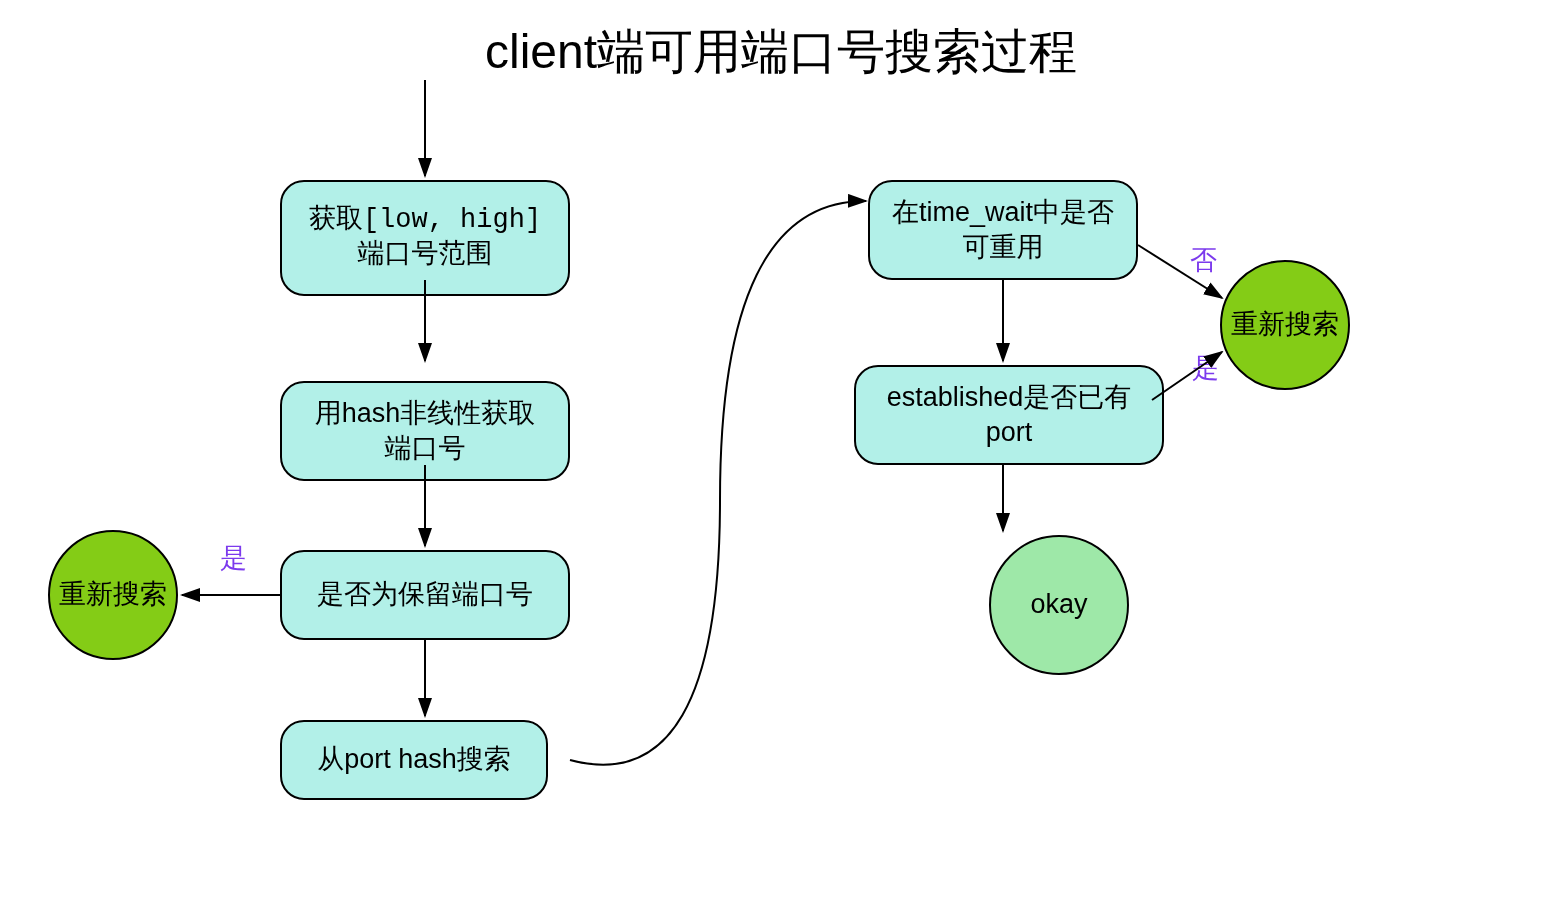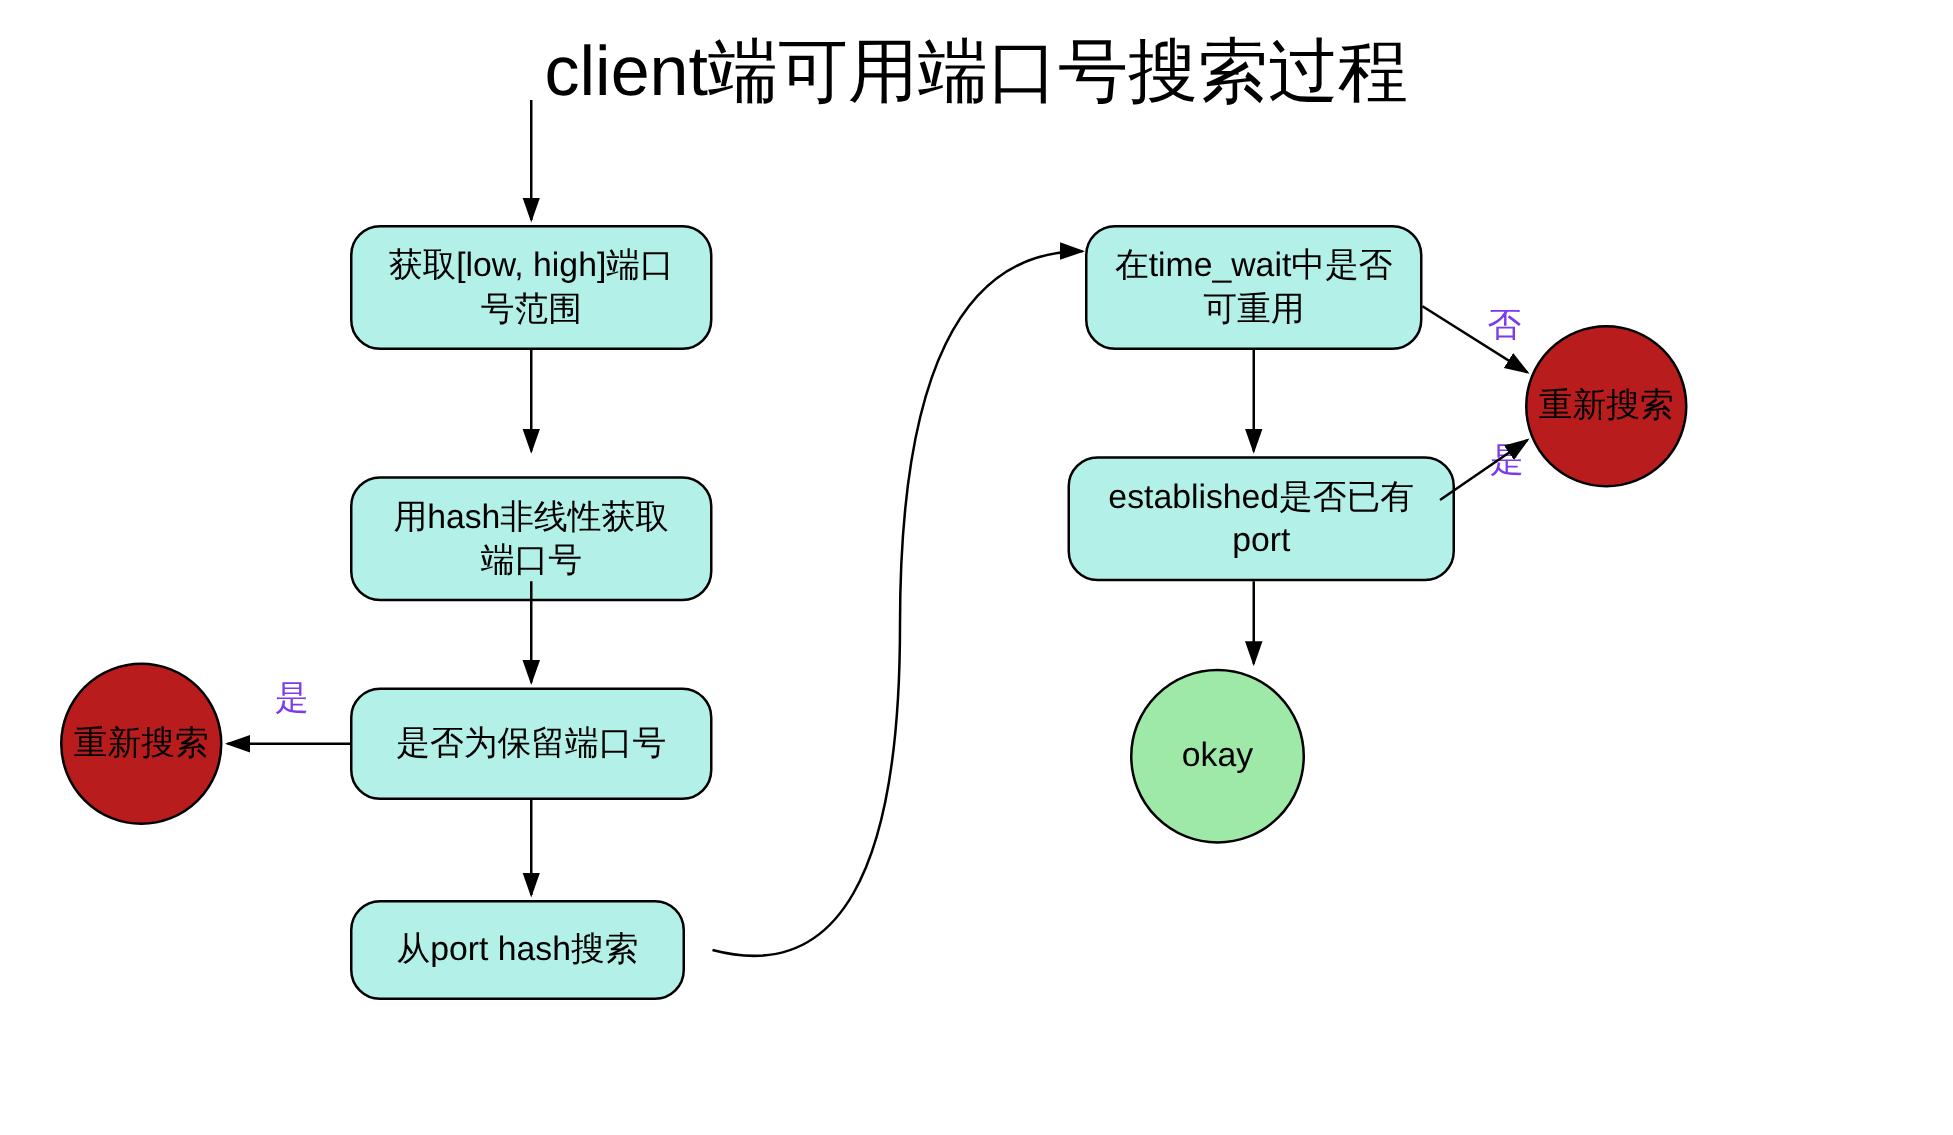--- a/index.html
+++ b/index.html
@@ -19,7 +19,7 @@
       top: 20px;
       left: 50%;
       transform: translateX(-50%);
-      font-size: 56px;
+      font-size: 48px;
       font-weight: 400;
       color: #000000;
     }

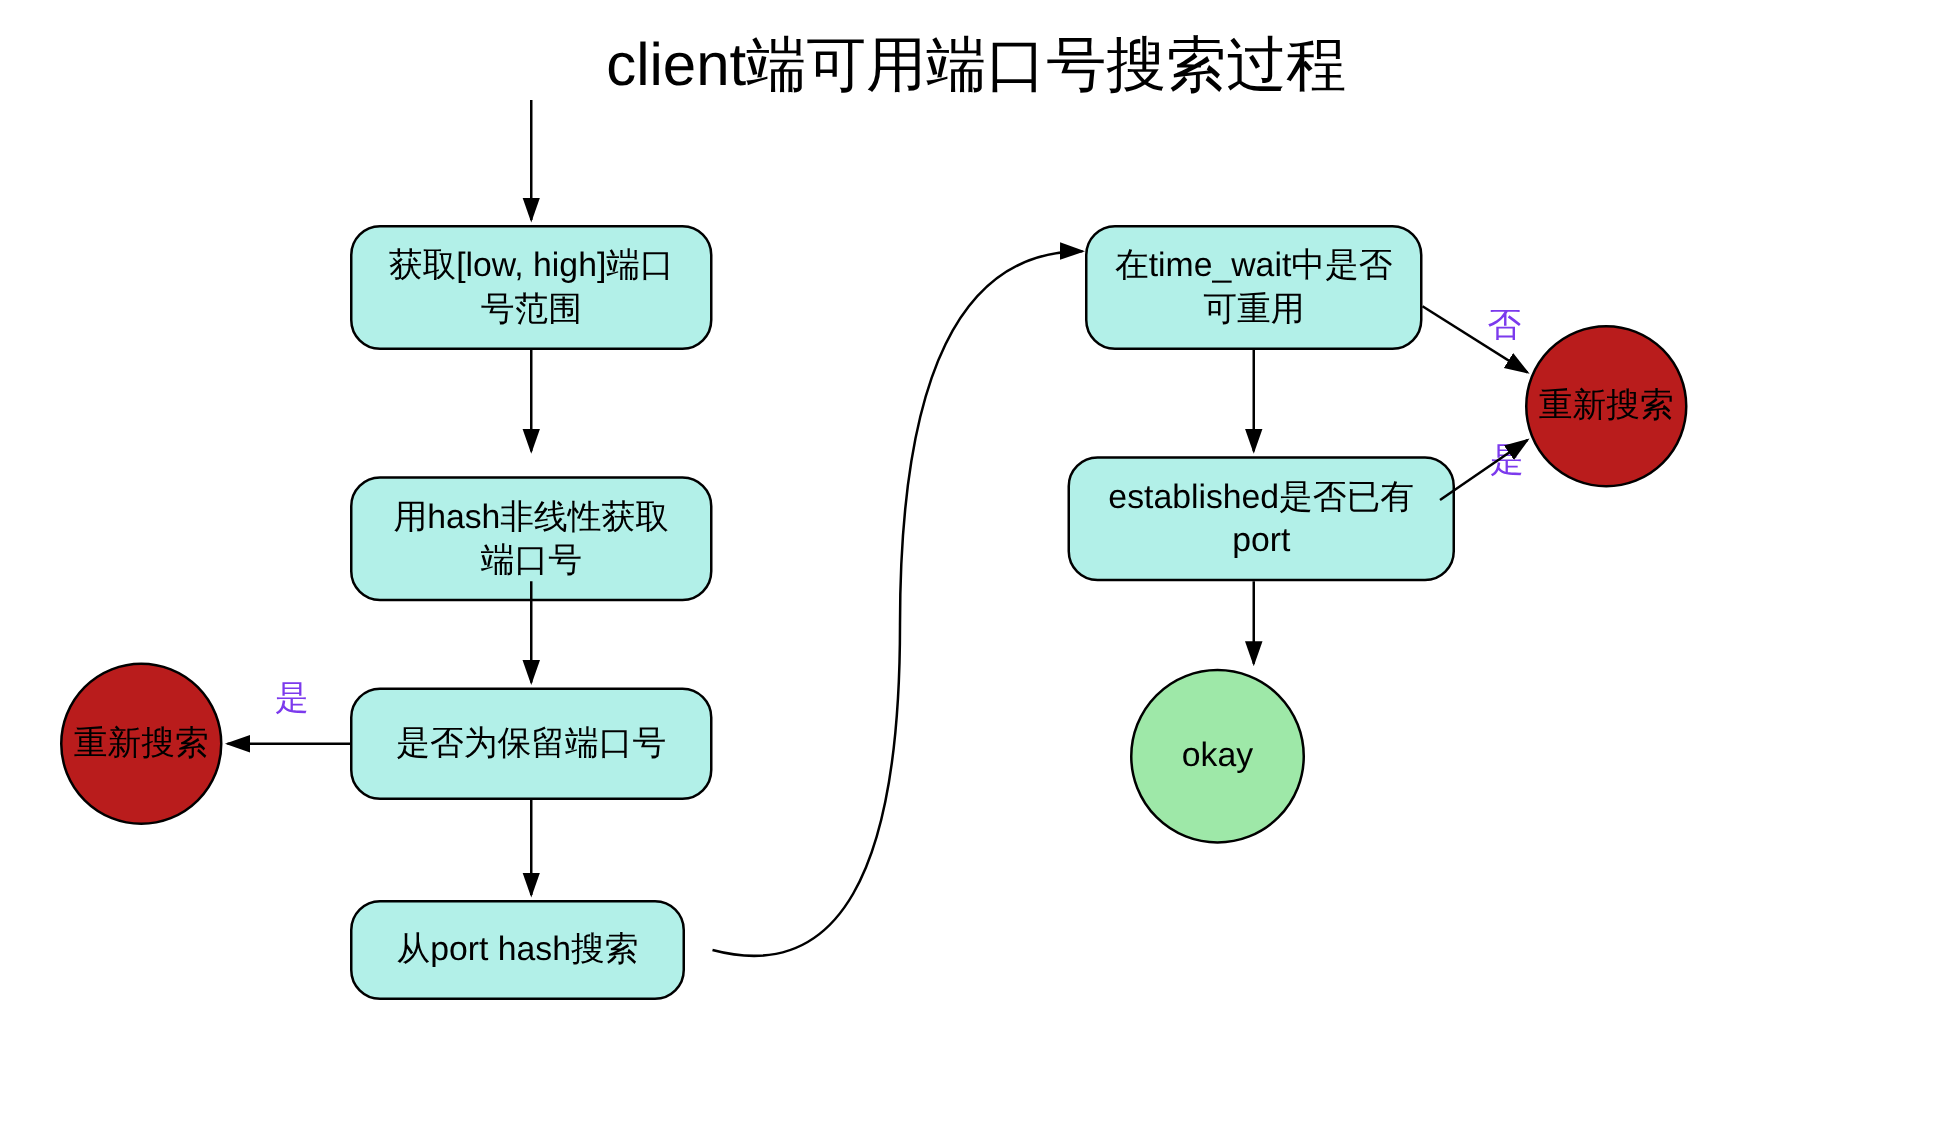--- a/index.html
+++ b/index.html
@@ -75,7 +75,7 @@
 
 <div class="title">client端可用端口号搜索过程</div>
 
-<div class="box" style="left: 280px; top: 180px; width: 290px; height: 100px;">
+<div class="box" style="left: 280px; top: 180px; width: 290px; height: 116px; font-family: Liberation Mono, monospace;">
   <span>获取[low, high]端口号范围</span>
 </div>
 

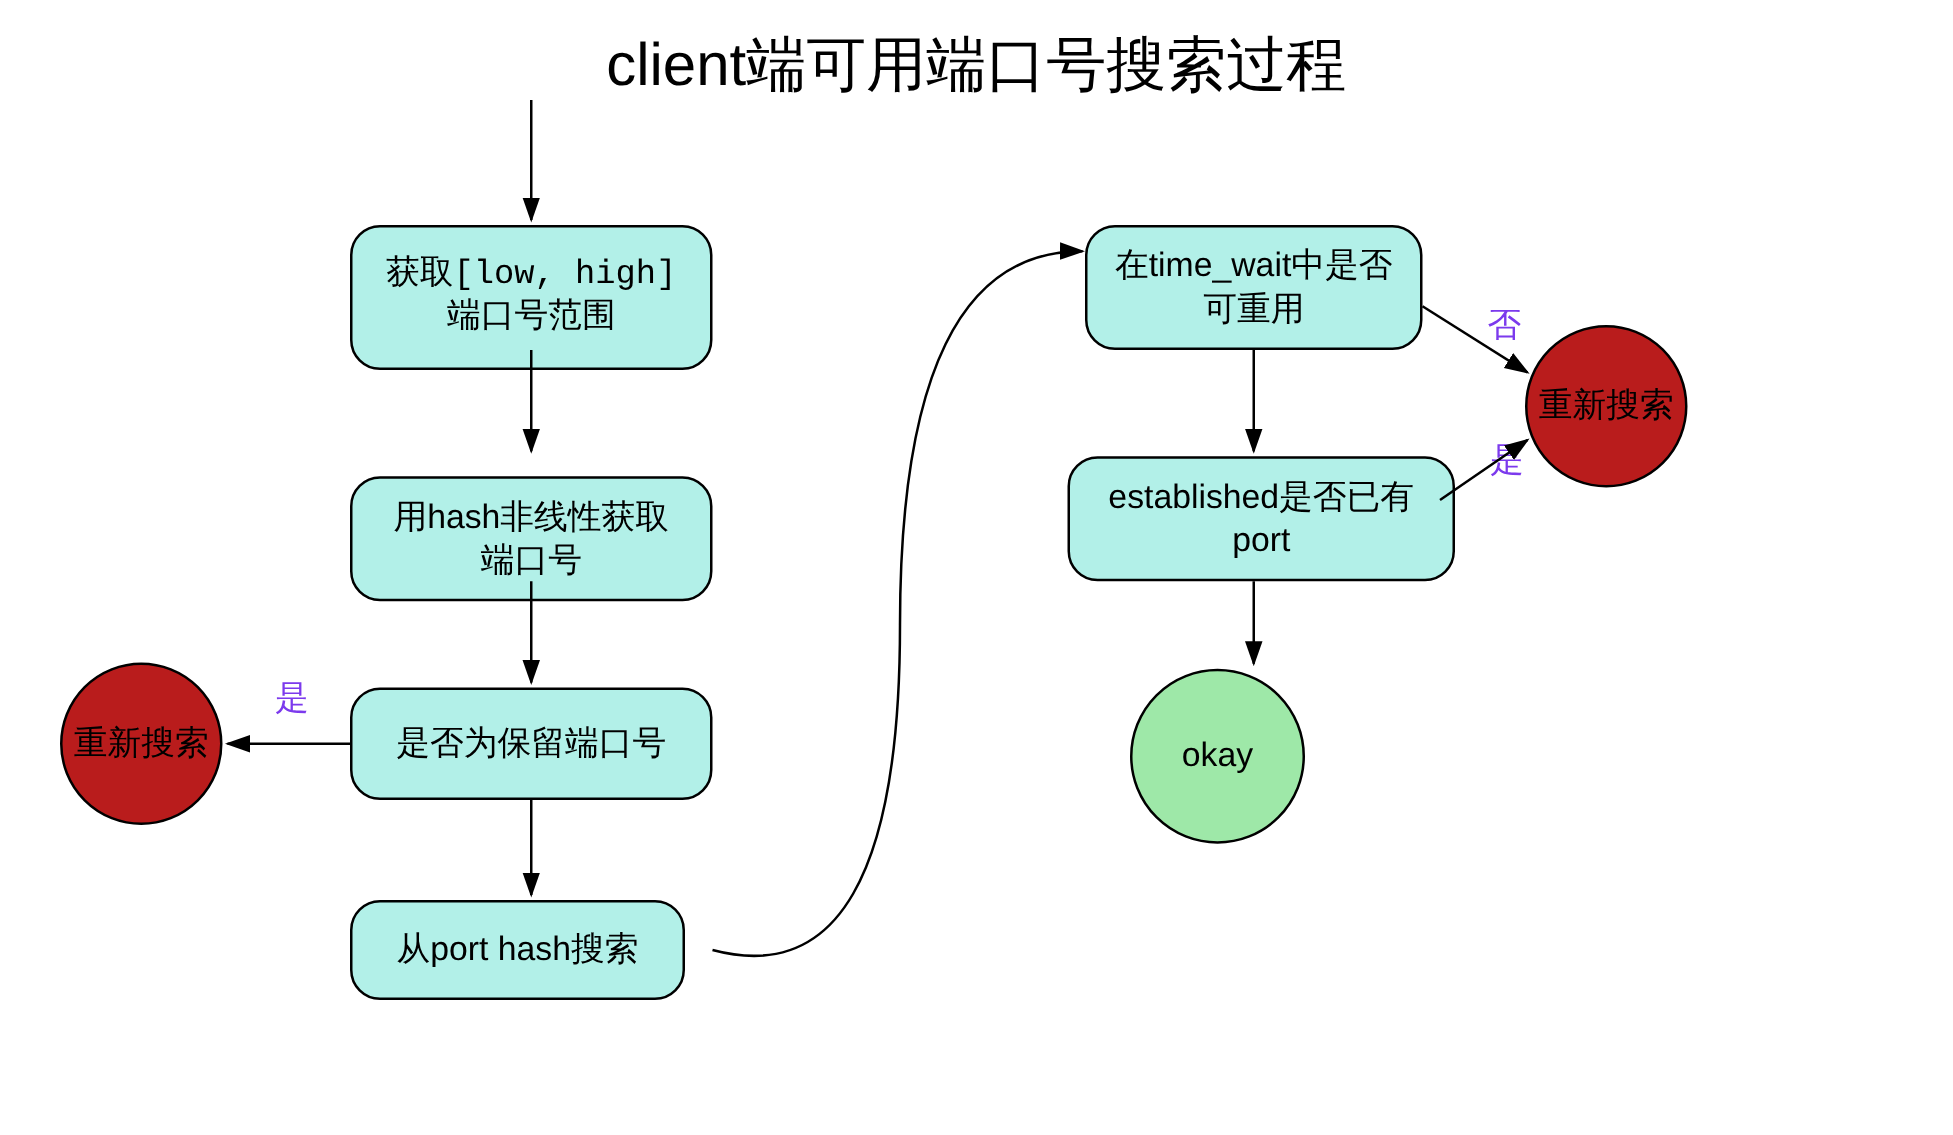--- a/index.html
+++ b/index.html
@@ -50,7 +50,7 @@
       line-height: 1.3;
     }
     .circle-pink {
-      background: #b91c1c;
+      background: #84cc16;
       align-items: center;
     }
     .circle-green {

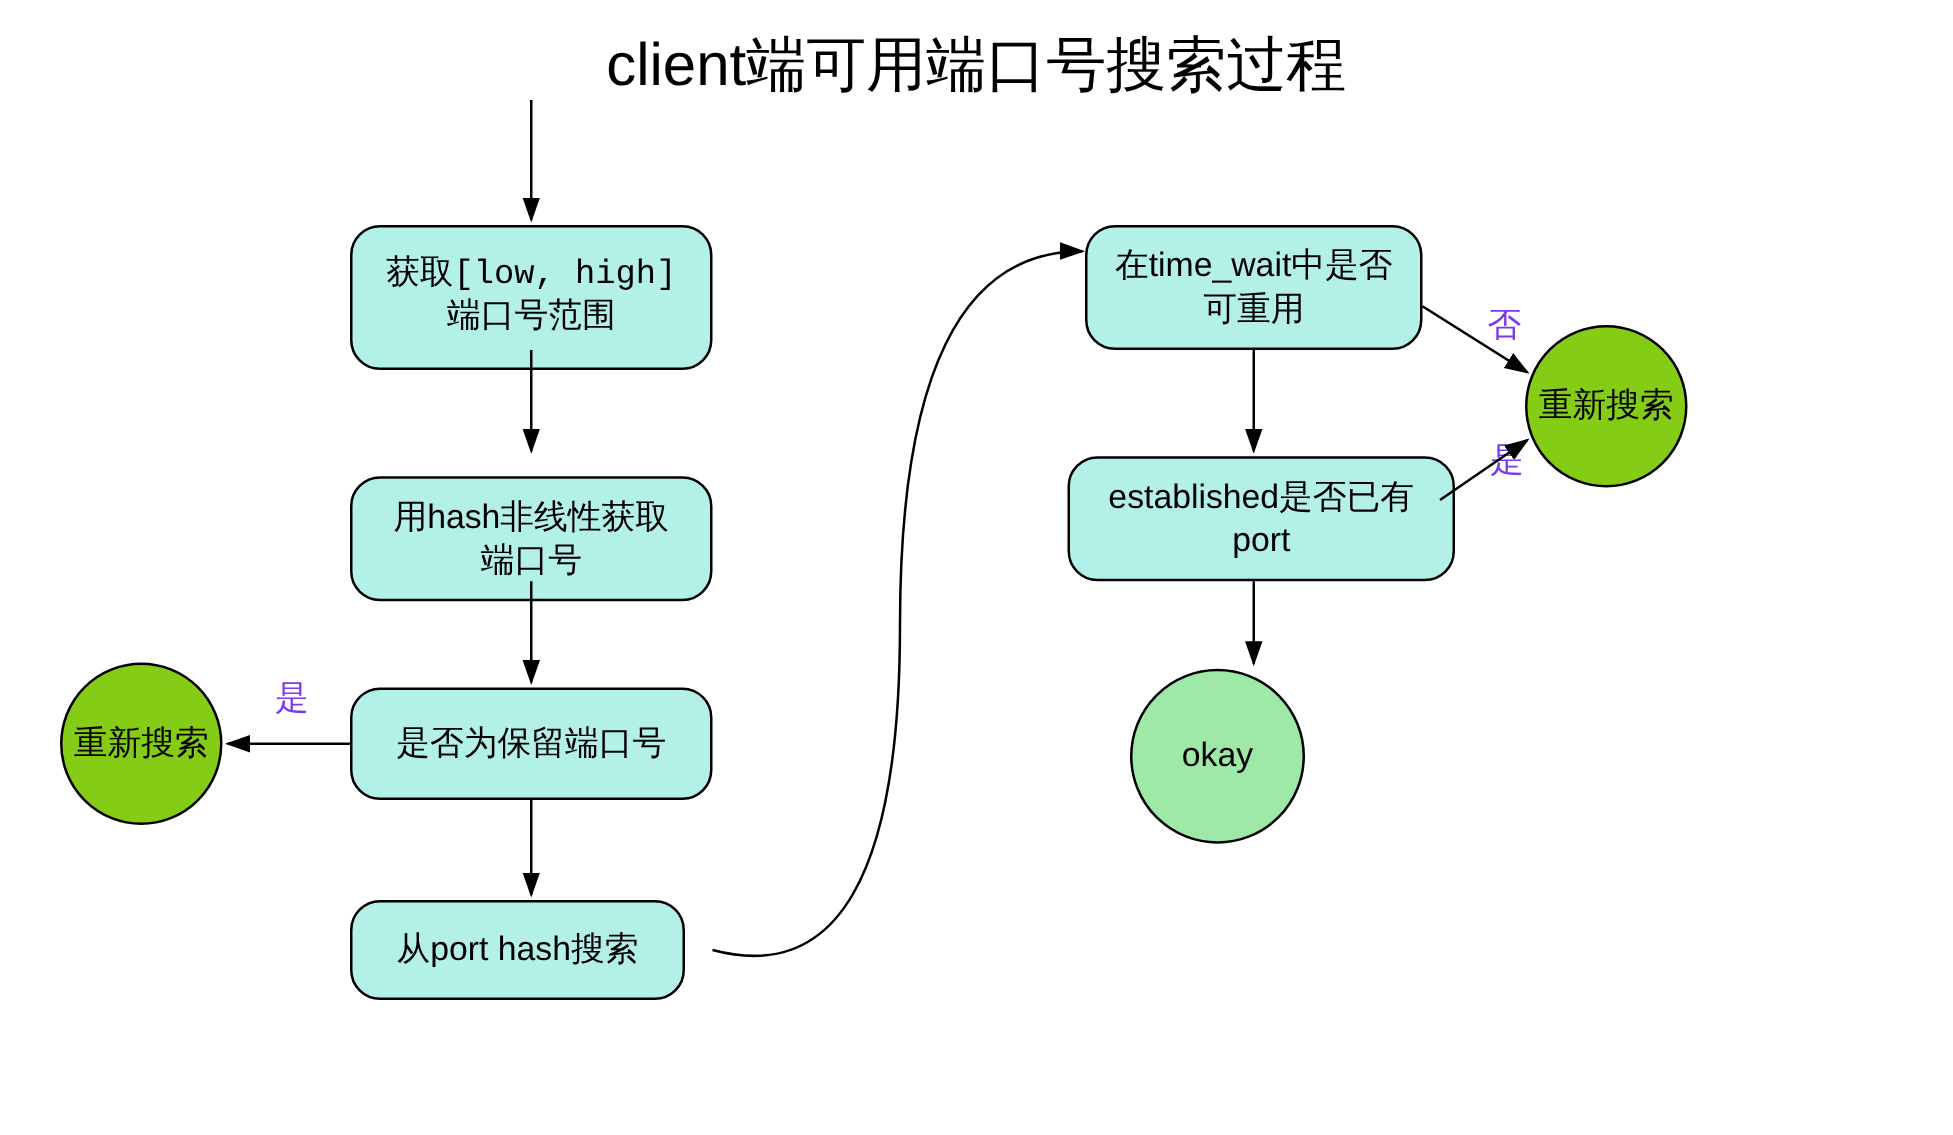--- a/index.html
+++ b/index.html
@@ -107,7 +107,7 @@
   <span>重新搜索</span>
 </div>
 
-<div class="circle circle-green" style="left: 904px; top: 535px; width: 140px; height: 140px;">
+<div class="circle circle-green" style="left: 989px; top: 535px; width: 140px; height: 140px;">
   <span>okay</span>
 </div>
 

